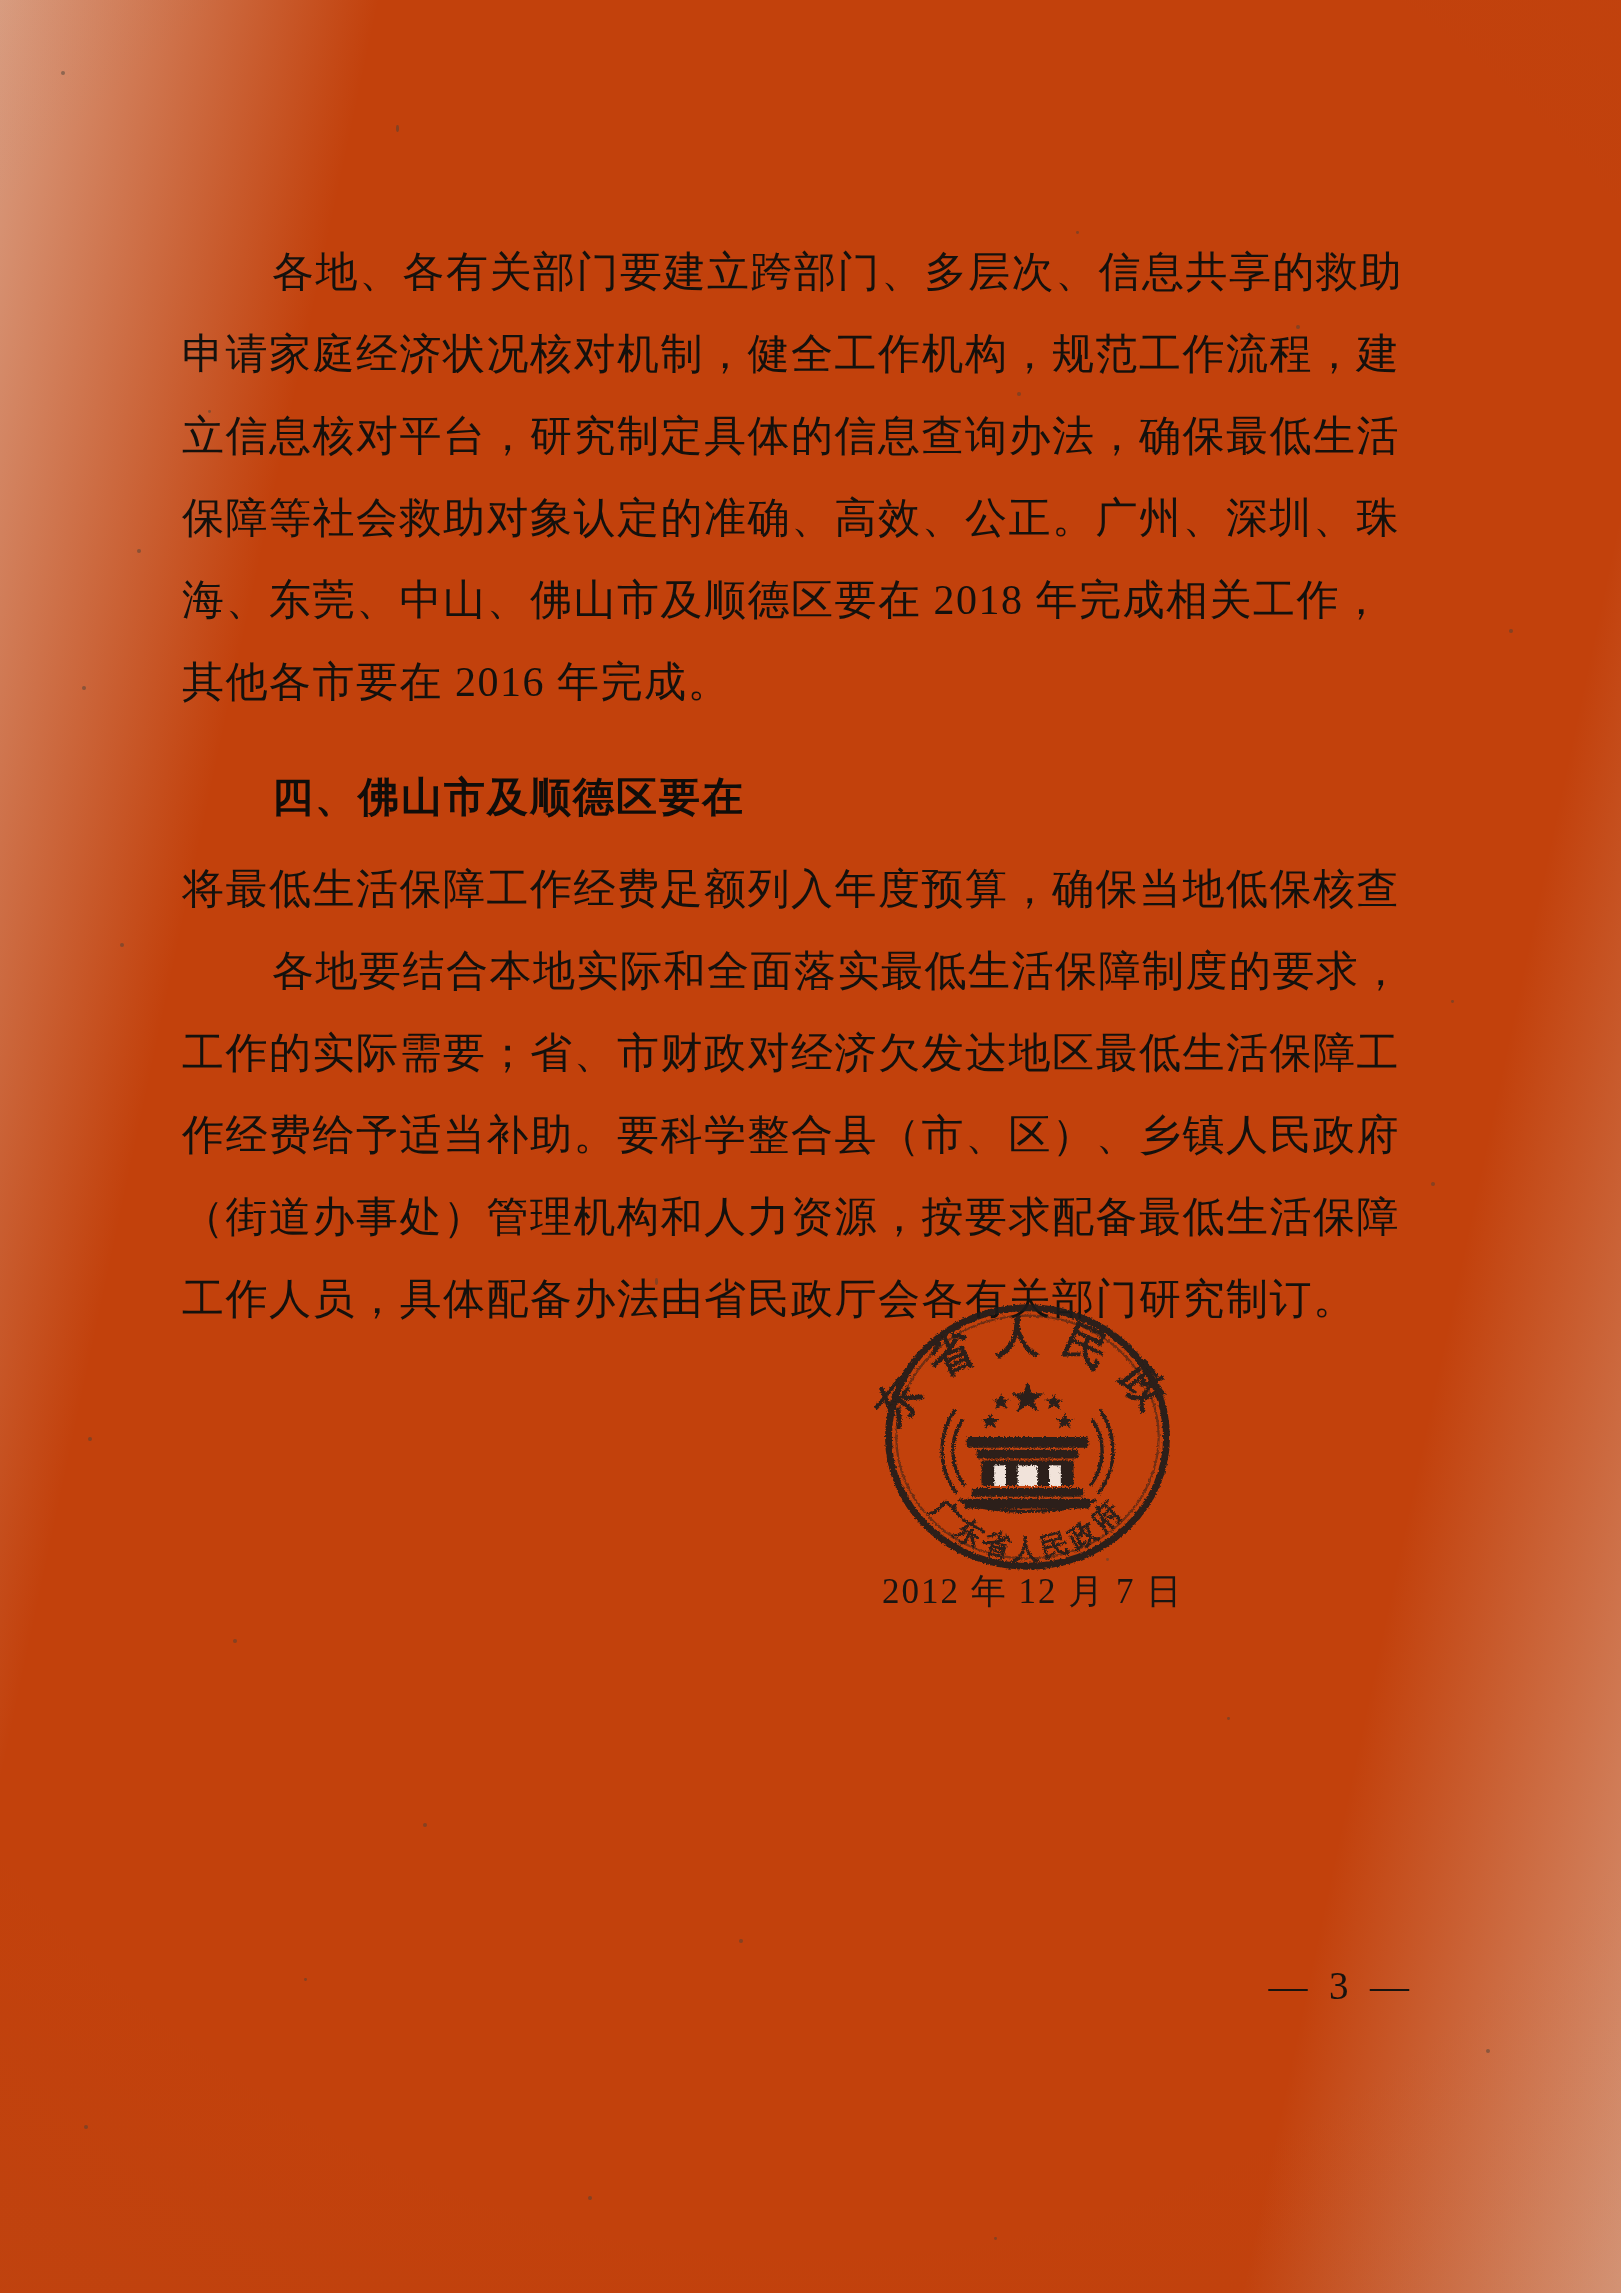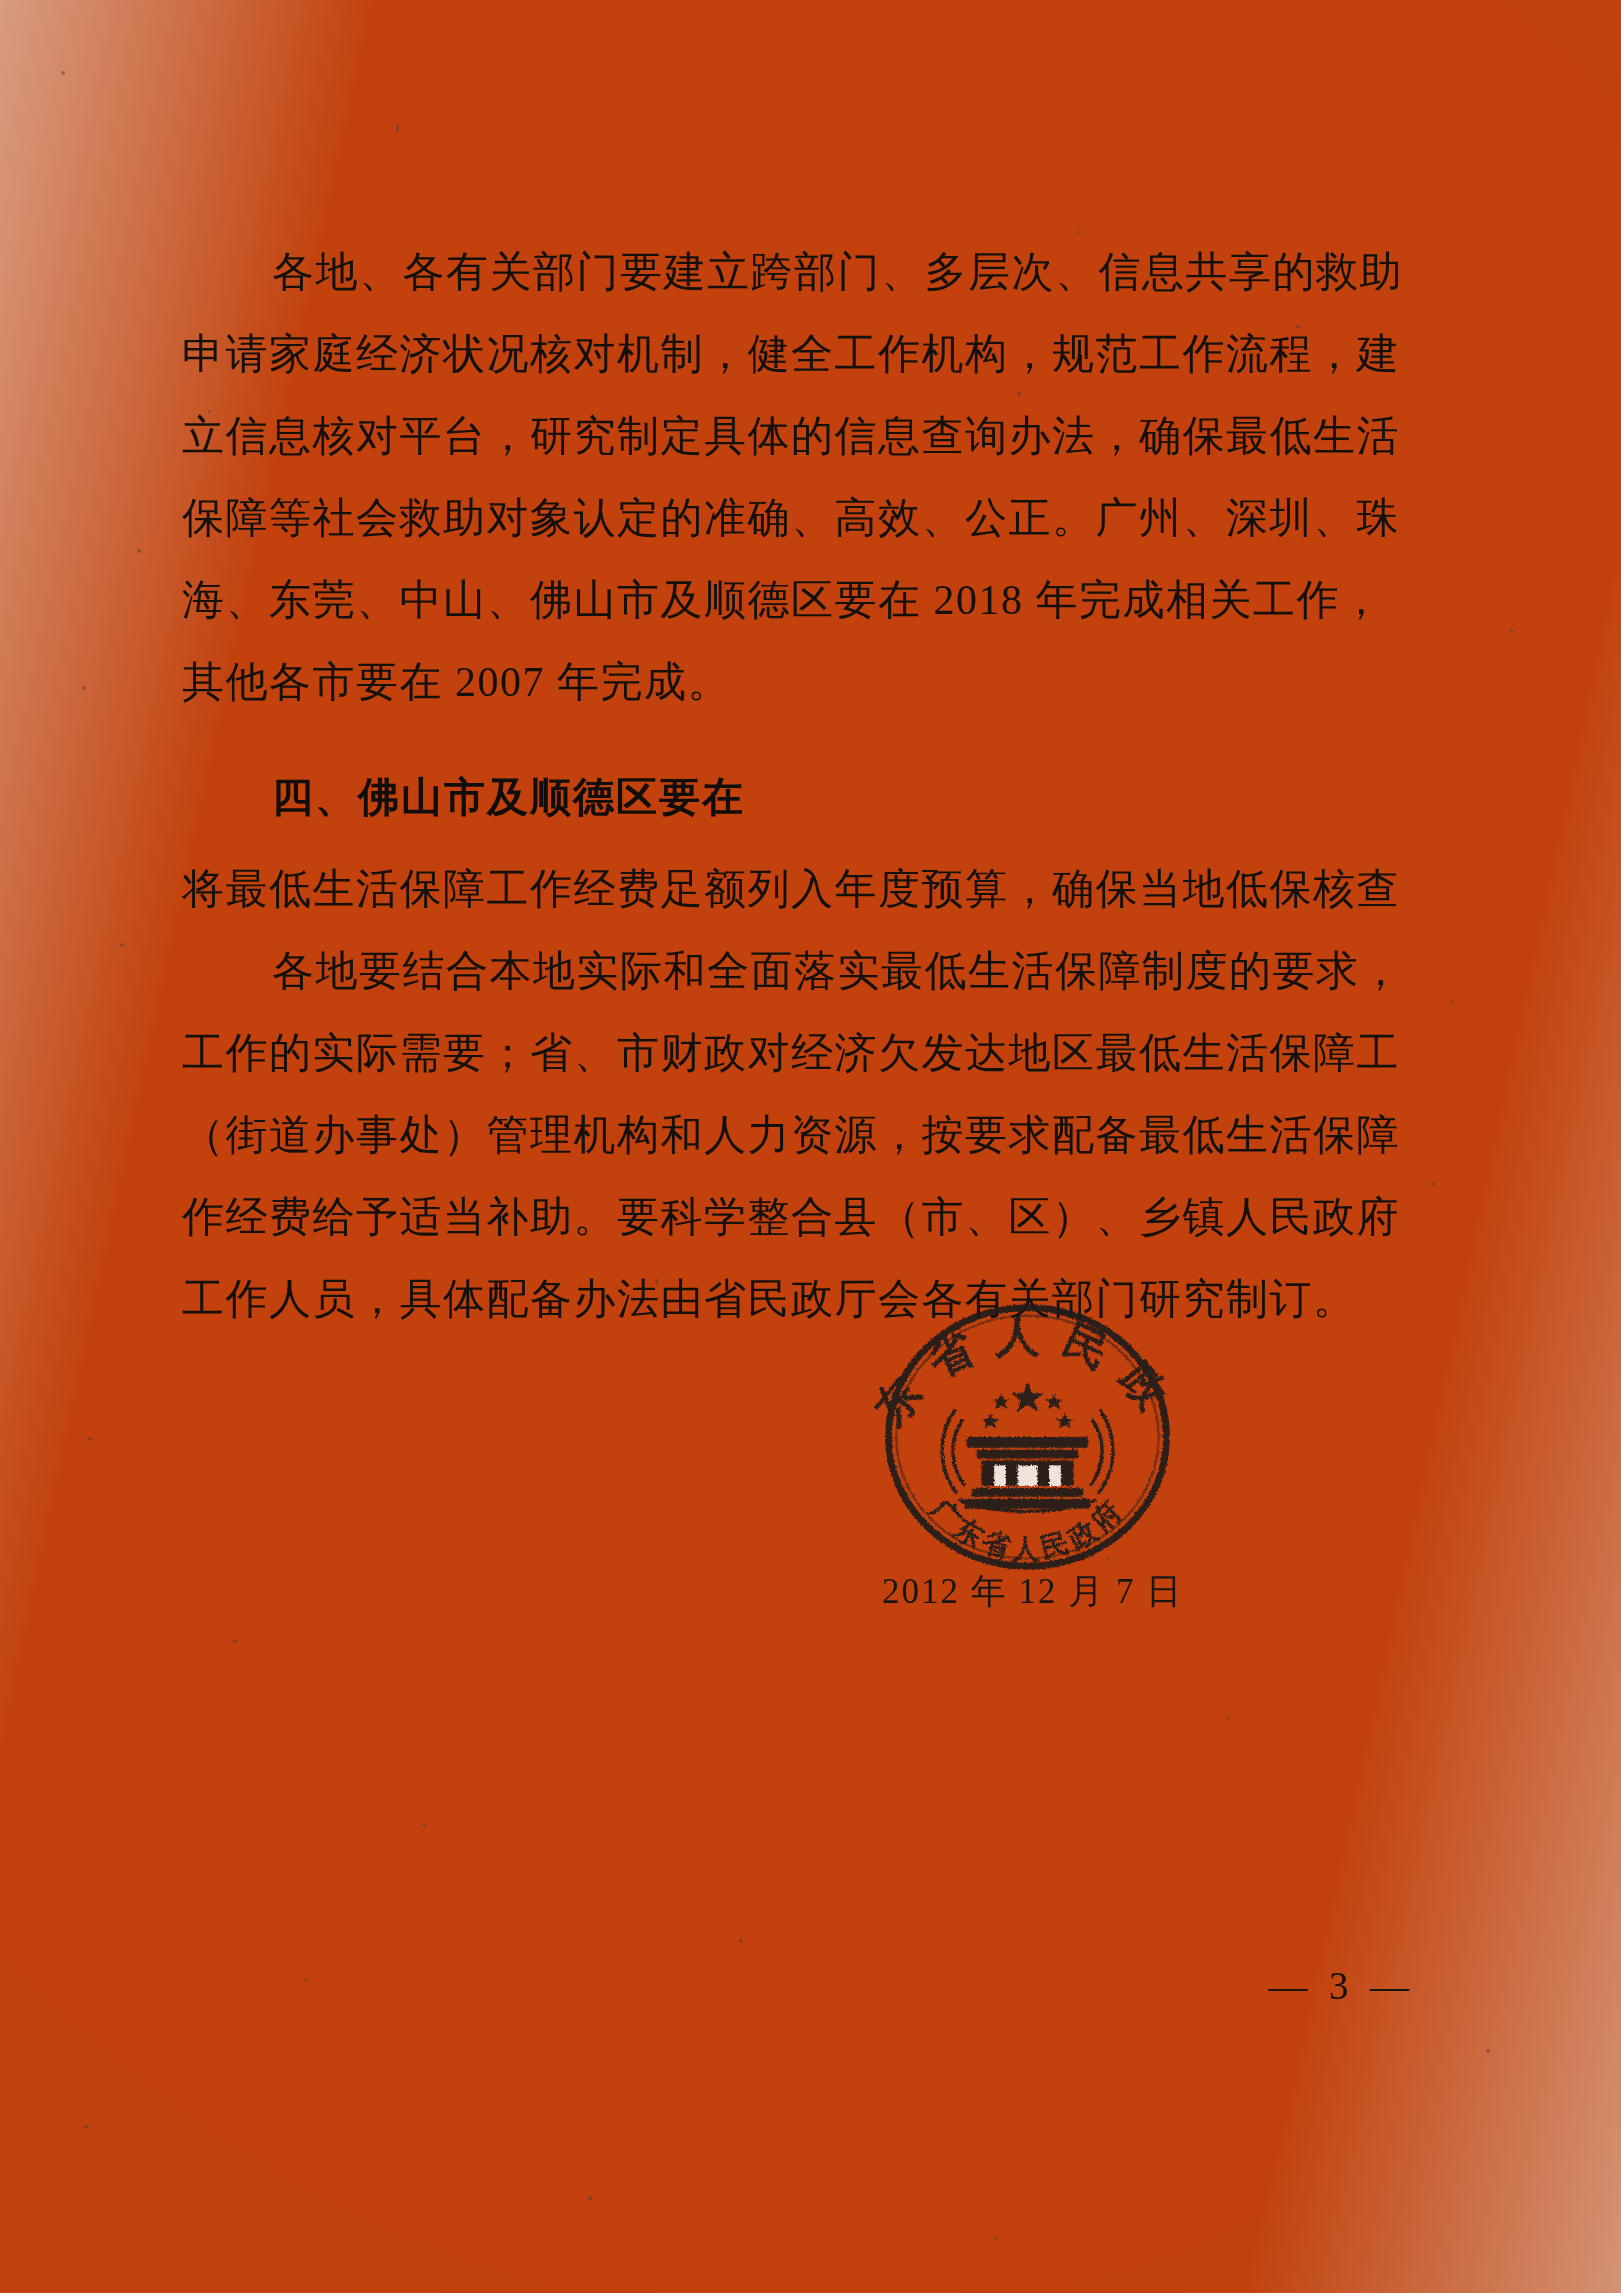--- a/index.html
+++ b/index.html
@@ -142,7 +142,7 @@
       <span class="ln">立信息核对平台，研究制定具体的信息查询办法，确保最低生活</span>
       <span class="ln">保障等社会救助对象认定的准确、高效、公正。广州、深圳、珠</span>
       <span class="ln">海、东莞、中山、佛山市及顺德区要在 2018 年完成相关工作，</span>
-      <span class="ln">其他各市要在 2007 年完成。</span>
+      <span class="ln">其他各市要在 2016 年完成。</span>
     </div>
 
     <div class="section-heading">四、佛山市及顺德区要在</div>

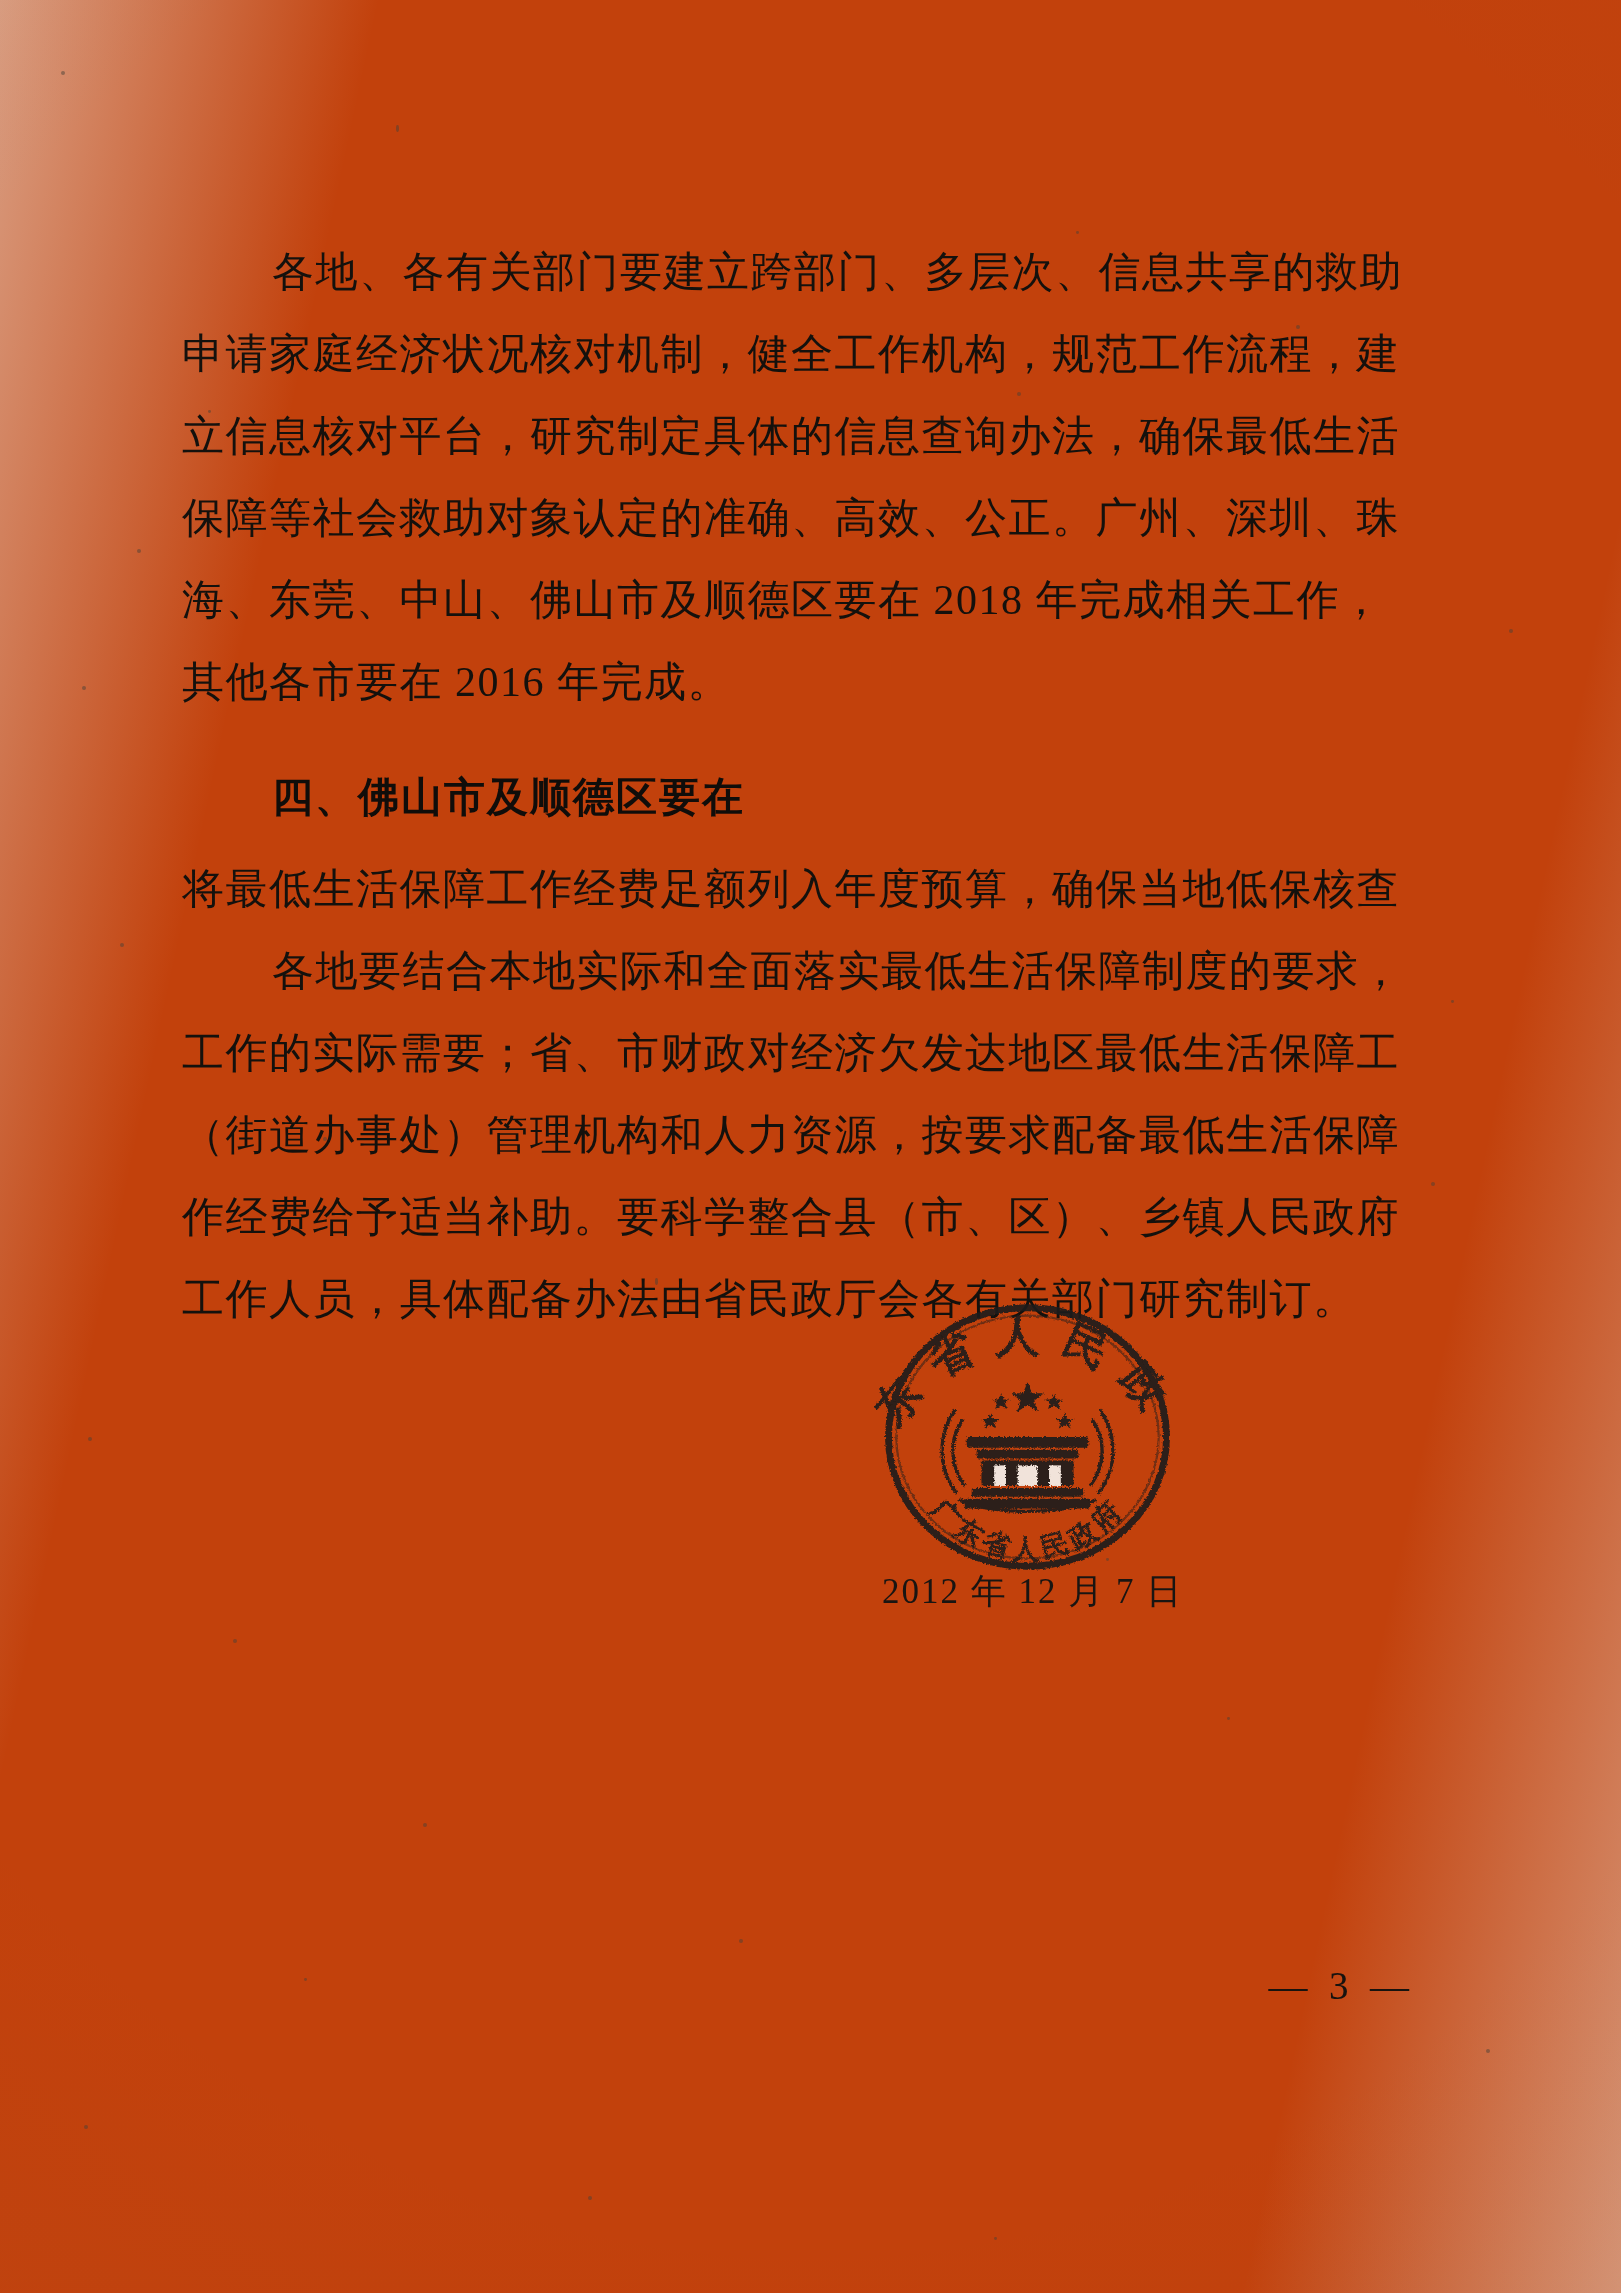--- a/index.html
+++ b/index.html
@@ -151,8 +151,8 @@
       <span class="ln">将最低生活保障工作经费足额列入年度预算，确保当地低保核查</span>
       <span class="ln indent">各地要结合本地实际和全面落实最低生活保障制度的要求，</span>
       <span class="ln">工作的实际需要；省、市财政对经济欠发达地区最低生活保障工</span>
+      <span class="ln">作经费给予适当补助。要科学整合县（市、区）、乡镇人民政府</span>
       <span class="ln">（街道办事处）管理机构和人力资源，按要求配备最低生活保障</span>
-      <span class="ln">作经费给予适当补助。要科学整合县（市、区）、乡镇人民政府</span>
       <span class="ln">工作人员，具体配备办法由省民政厅会各有关部门研究制订。</span>
     </div>
 

